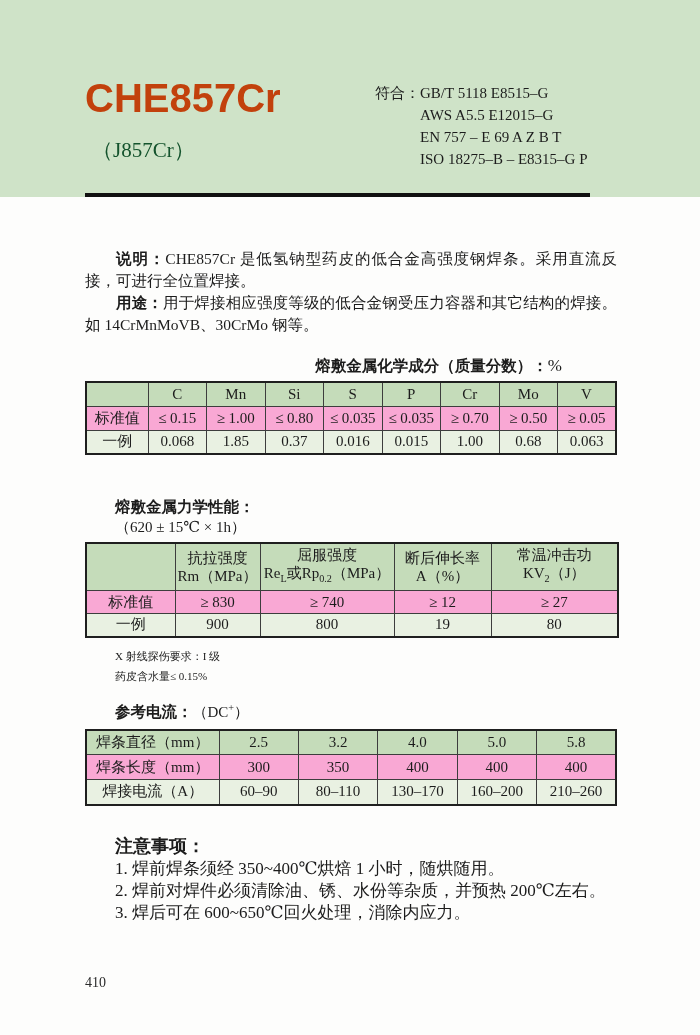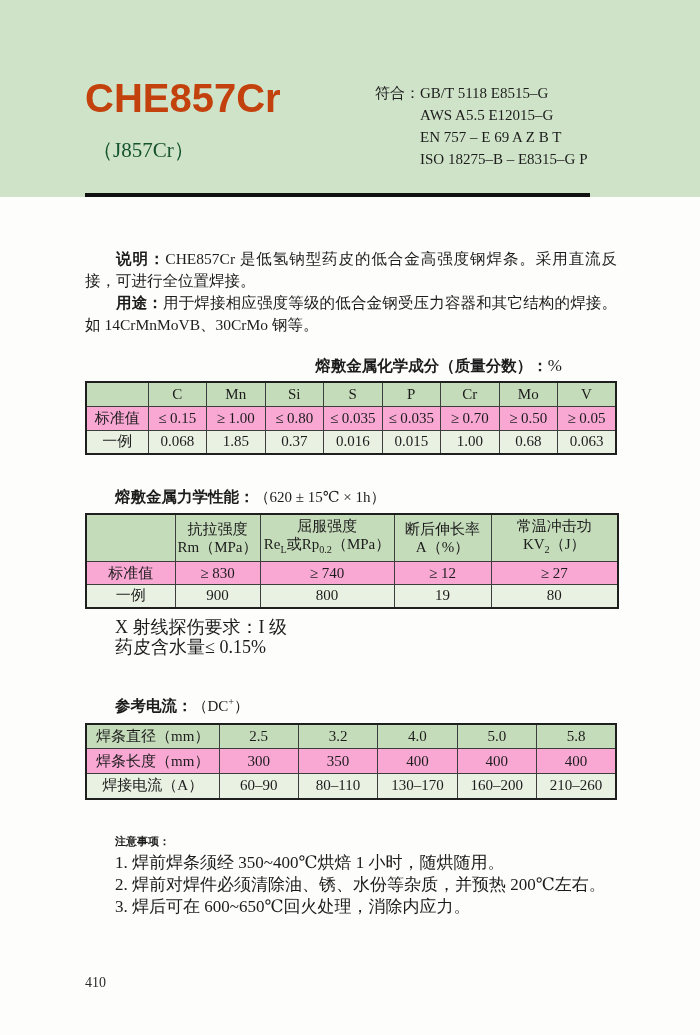--- a/index.html
+++ b/index.html
@@ -38,7 +38,7 @@
   .tbl-title.chem { justify-content:flex-end; padding-right:55px; }
   .tbl-title .unit { font-family:"Liberation Serif","DejaVu Serif",serif; font-weight:normal; font-size:17px; }
   .t-chem-title { margin-top:20px; margin-bottom:4px; }
-  .t-mech-title { margin-top:32px; margin-bottom:5px; }
+  .t-mech-title { margin-top:42px; margin-bottom:5px;flex-direction:column; }
   .t-cur-title  { margin-top:39px; margin-bottom:6px; }
 
   table { border-collapse:collapse; width:532px; table-layout:fixed; border:2px solid #1f1f1f; }

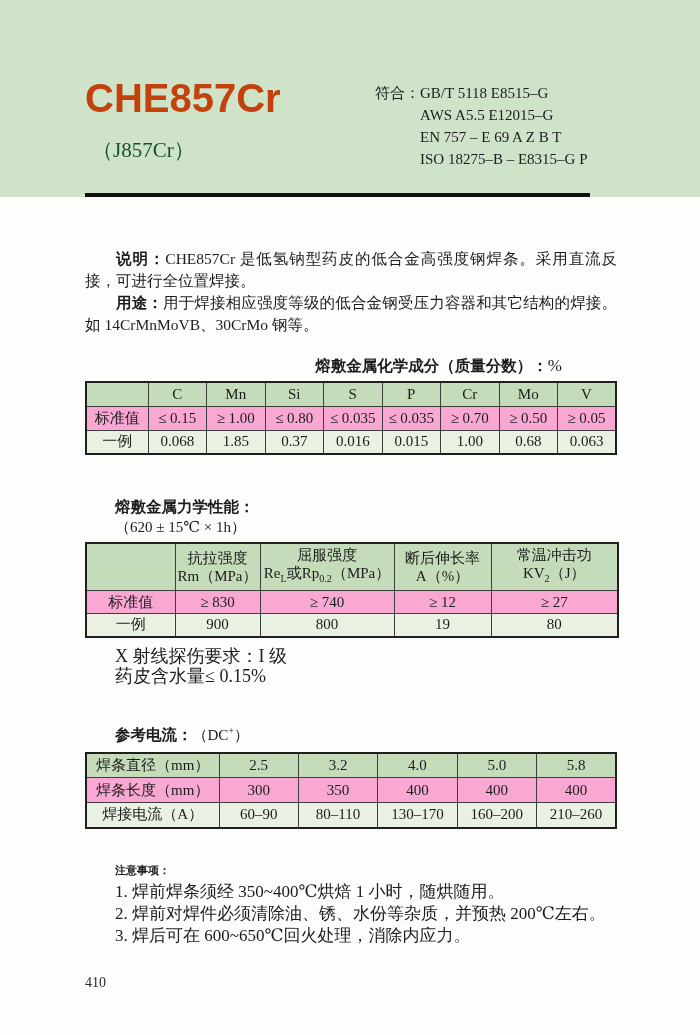--- a/index.html
+++ b/index.html
@@ -55,7 +55,7 @@
   sub { font-size:0.68em; }
   sup { font-size:0.68em; }
 
-  .mech-notes { margin-left:30px; margin-top:8px; font-size:18px; line-height:20px; }
+  .mech-notes { margin-left:30px; margin-top:8px; font-size:11px; line-height:20px; }
 
   .notes { margin-top:30px; margin-left:30px; }
   .notes .n-title {

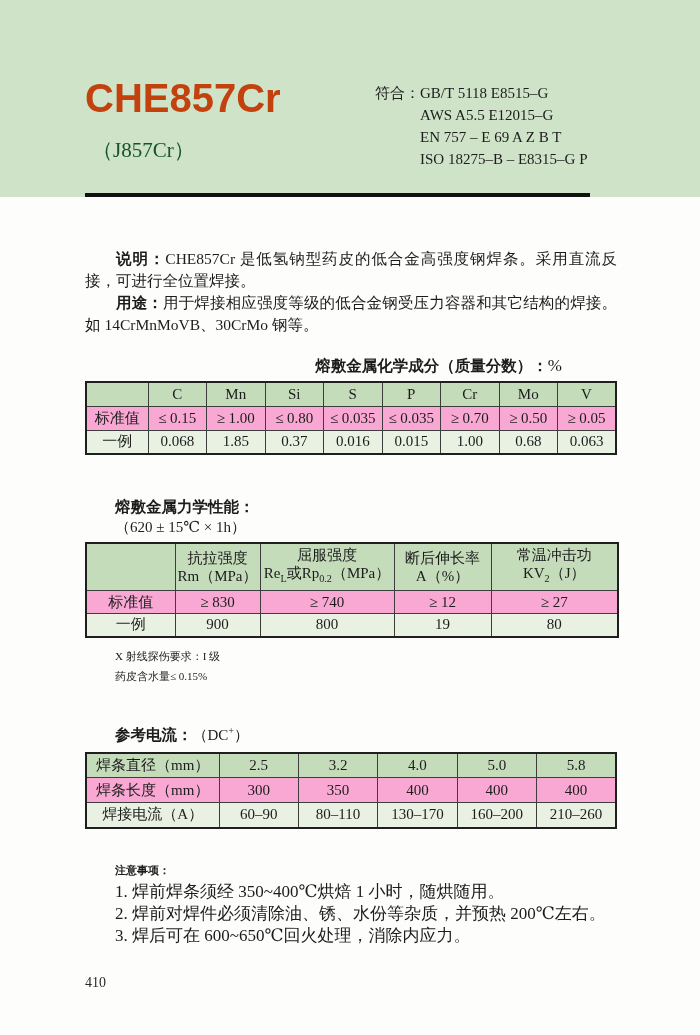--- a/index.html
+++ b/index.html
@@ -39,7 +39,7 @@
   .tbl-title .unit { font-family:"Liberation Serif","DejaVu Serif",serif; font-weight:normal; font-size:17px; }
   .t-chem-title { margin-top:20px; margin-bottom:4px; }
   .t-mech-title { margin-top:42px; margin-bottom:5px;flex-direction:column; }
-  .t-cur-title  { margin-top:39px; margin-bottom:6px; }
+  .t-cur-title  { margin-top:16px; margin-bottom:6px; }
 
   table { border-collapse:collapse; width:532px; table-layout:fixed; border:2px solid #1f1f1f; }
   th,td { border:1px solid #3d3d3d; text-align:center; vertical-align:middle;

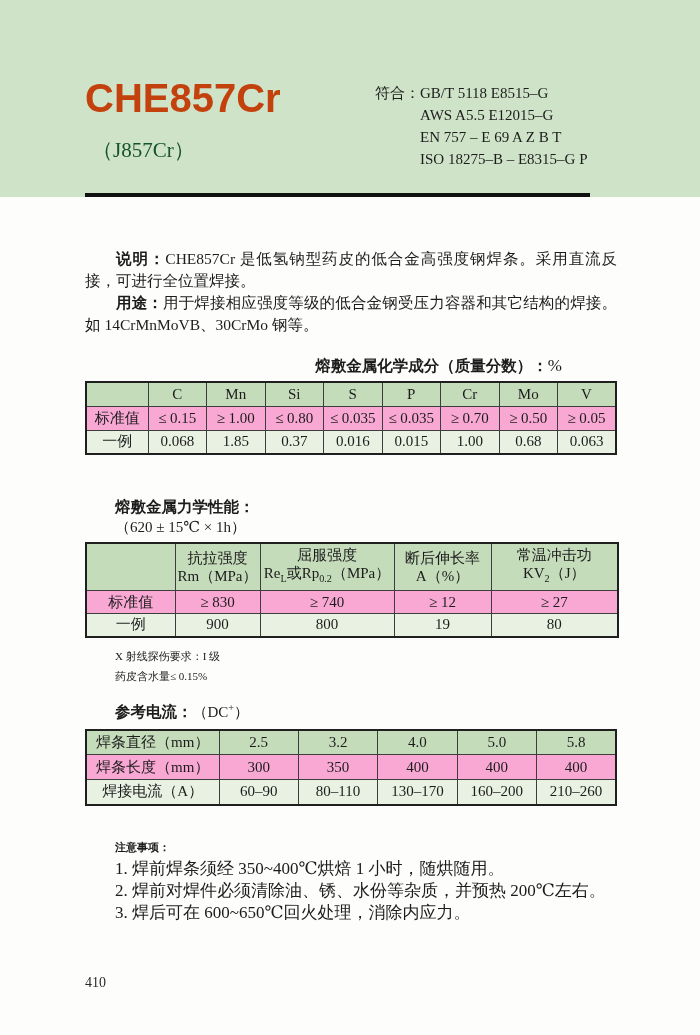--- a/index.html
+++ b/index.html
@@ -59,8 +59,8 @@
 
   .notes { margin-top:30px; margin-left:30px; }
   .notes .n-title {
-    font-family:Liberation Sans, sans-serif;
-    font-weight:bold; font-size:11px; line-height:22px;margin-top:7px;
+    font-family:Liberation Mono, monospace;
+    font-weight:bold; font-size:18px; line-height:22px;margin-top:7px;
   }
   .notes .n-item { font-size:17px; line-height:22px; }
 

